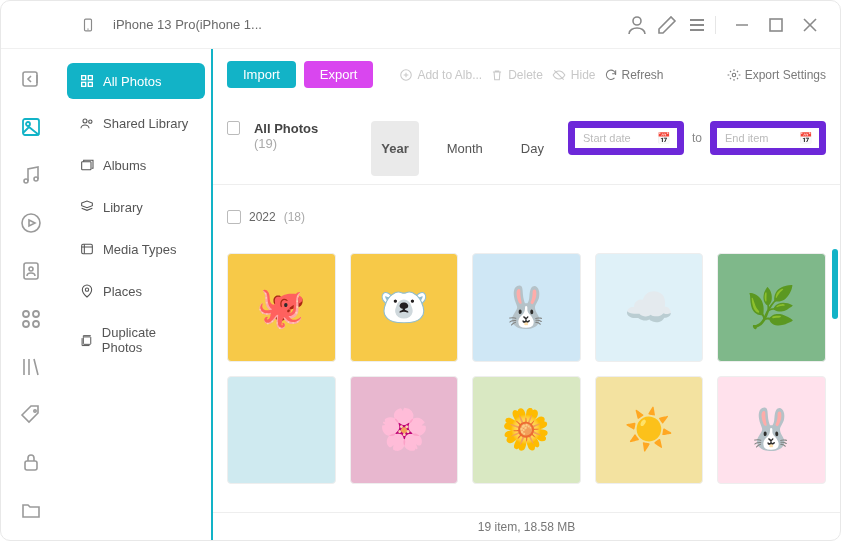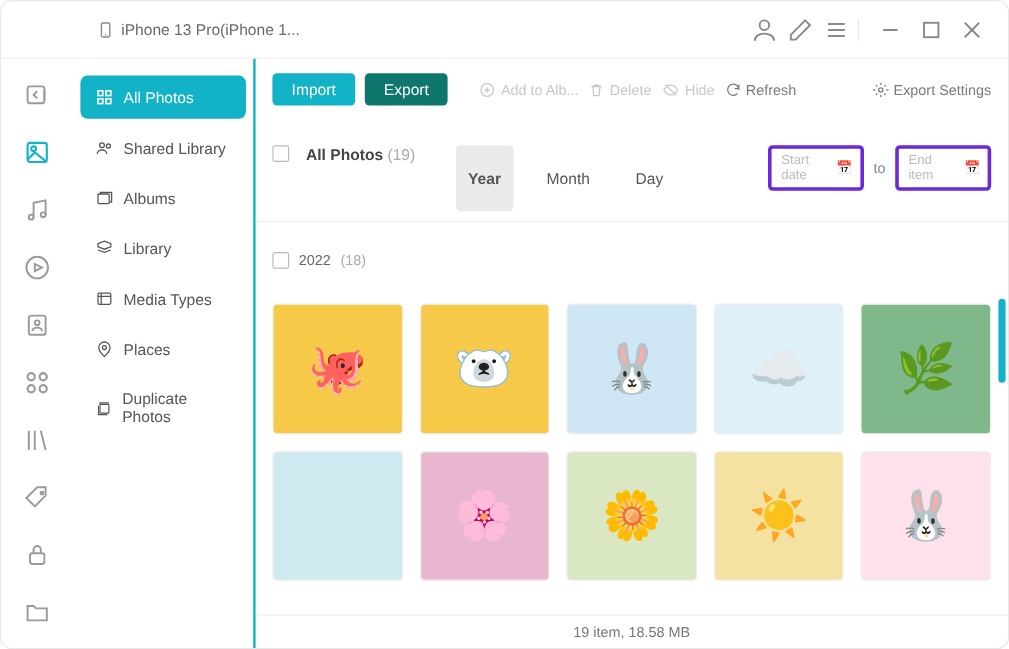--- a/index.html
+++ b/index.html
@@ -7,7 +7,7 @@
 
 
 .titlebar { height: 48px; display: flex; align-items: center; padding: 0 16px 0 80px; border-bottom: 1px solid #f0f0f0; color: #6a6a6a; font-size: 13px; }
-.titlebar .device { display: flex; align-items: center; gap: 6px; }
+.titlebar .device { display: flex; align-items: center; gap: 18px; }
 .titlebar .spacer { flex: 1; }
 .titlebar .ctrl { width: 24px; height: 24px; display: flex; align-items: center; justify-content: center; color: #8a8a8a; margin-left: 6px; cursor: pointer; }
 .titlebar .win { width: 28px; }

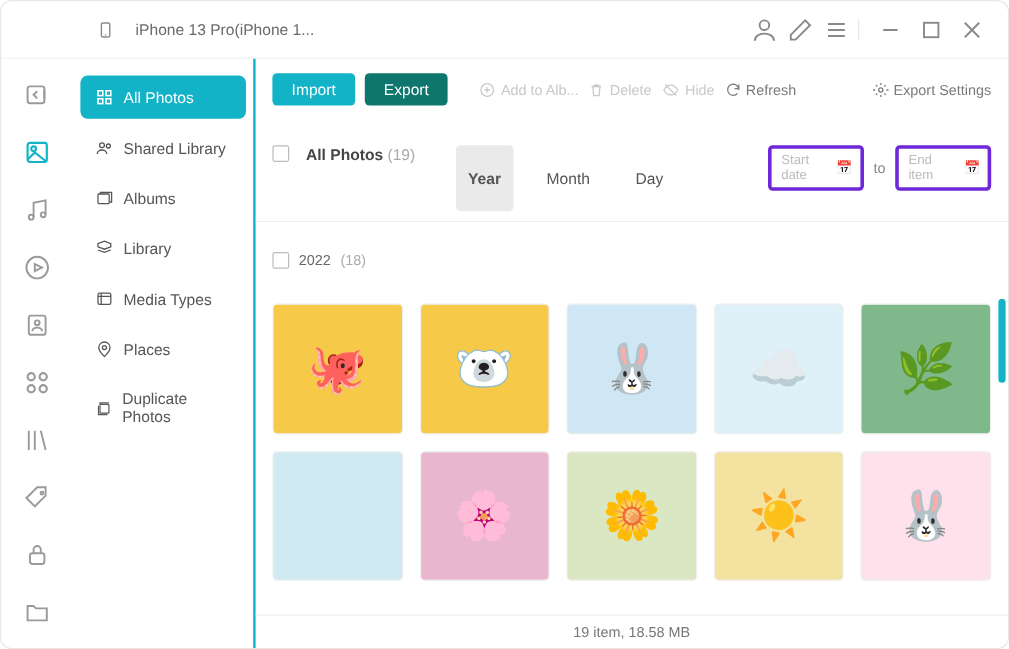--- a/index.html
+++ b/index.html
@@ -30,7 +30,7 @@
 .toolbar { display: flex; align-items: center; gap: 8px; padding: 12px 14px 8px; font-size: 12px; color: #9a9a9a; }
 .btn { padding: 6px 16px; border-radius: 4px; font-size: 13px; cursor: pointer; border: none; }
 .btn.import { background: #12b3c7; color: #fff; }
-.btn.export { background: #0f766e; color: #fff; }
+.btn.export { background: #d946ef; color: #fff; }
 .tact { display: flex; gap: 4px; cursor: pointer; }
 .tact.disabled { color: #c8c8c8; }
 .toolbar .exp-settings { margin-left: auto; }

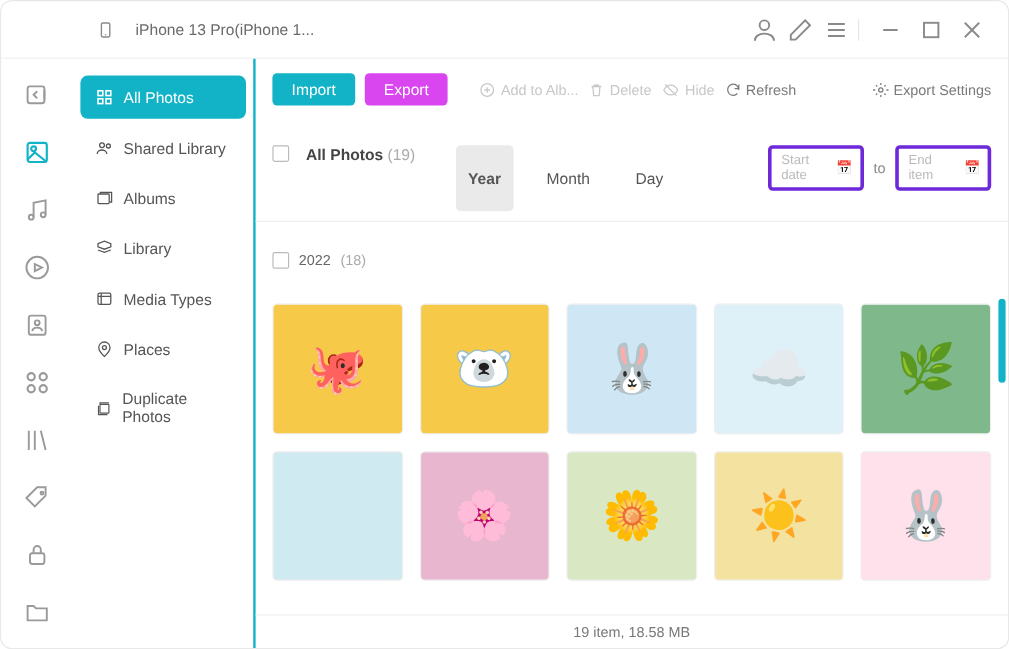--- a/index.html
+++ b/index.html
@@ -41,7 +41,7 @@
 .filterbar .segbtn { padding: 20px 10px; border-radius: 4px; cursor: pointer; color: #555; }
 .filterbar .segbtn.active { background: #eaeaea; font-weight: 600; }
 .filterbar .dates { margin-left: auto; display: flex; align-items: center; gap: 8px; font-size: 12px; color: #888; }
-.dateinput { border: 3px solid #6d28d9; border-radius: 4px; padding: 4px 24px 4px 8px; width: 80px; font-size: 11px; color: #bbb; position: relative; }
+.dateinput { border: 7px solid #6d28d9; border-radius: 4px; padding: 4px 24px 4px 8px; width: 116px; font-size: 11px; color: #bbb; position: relative; }
 .dateinput .cal { position: absolute; right: 6px; top: 50%; transform: translateY(-50%); color: #bbb; }
 
 .grouphdr { display: flex; align-items: center; gap: 8px; padding: 8px 14px; font-size: 12px; color: #666; }

